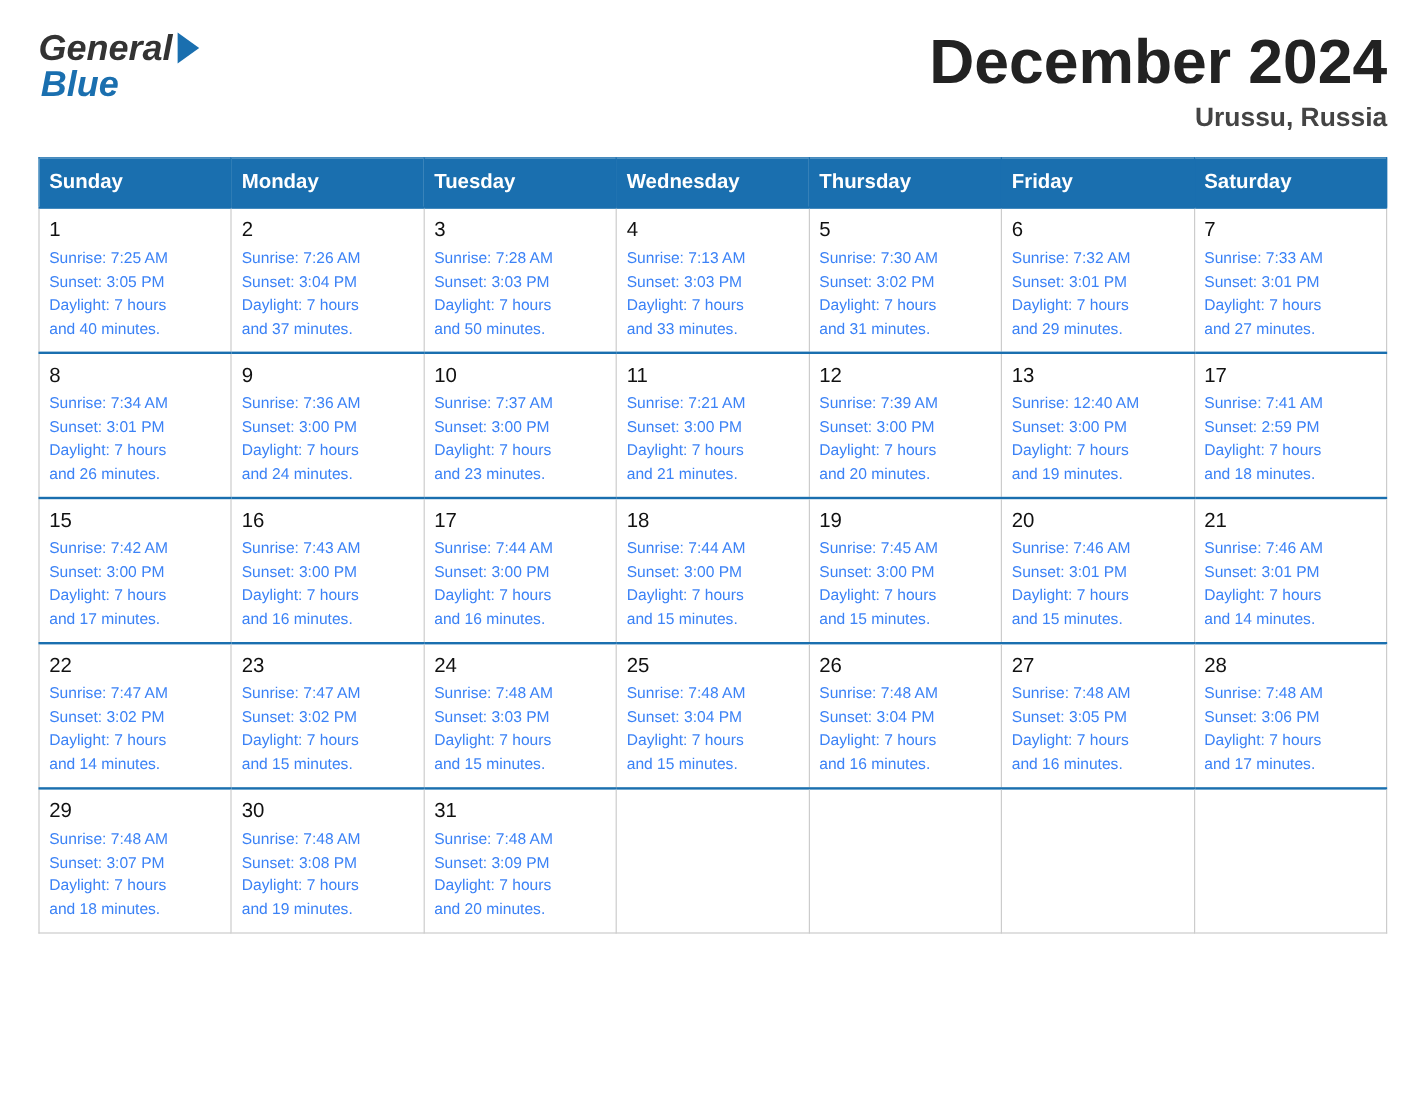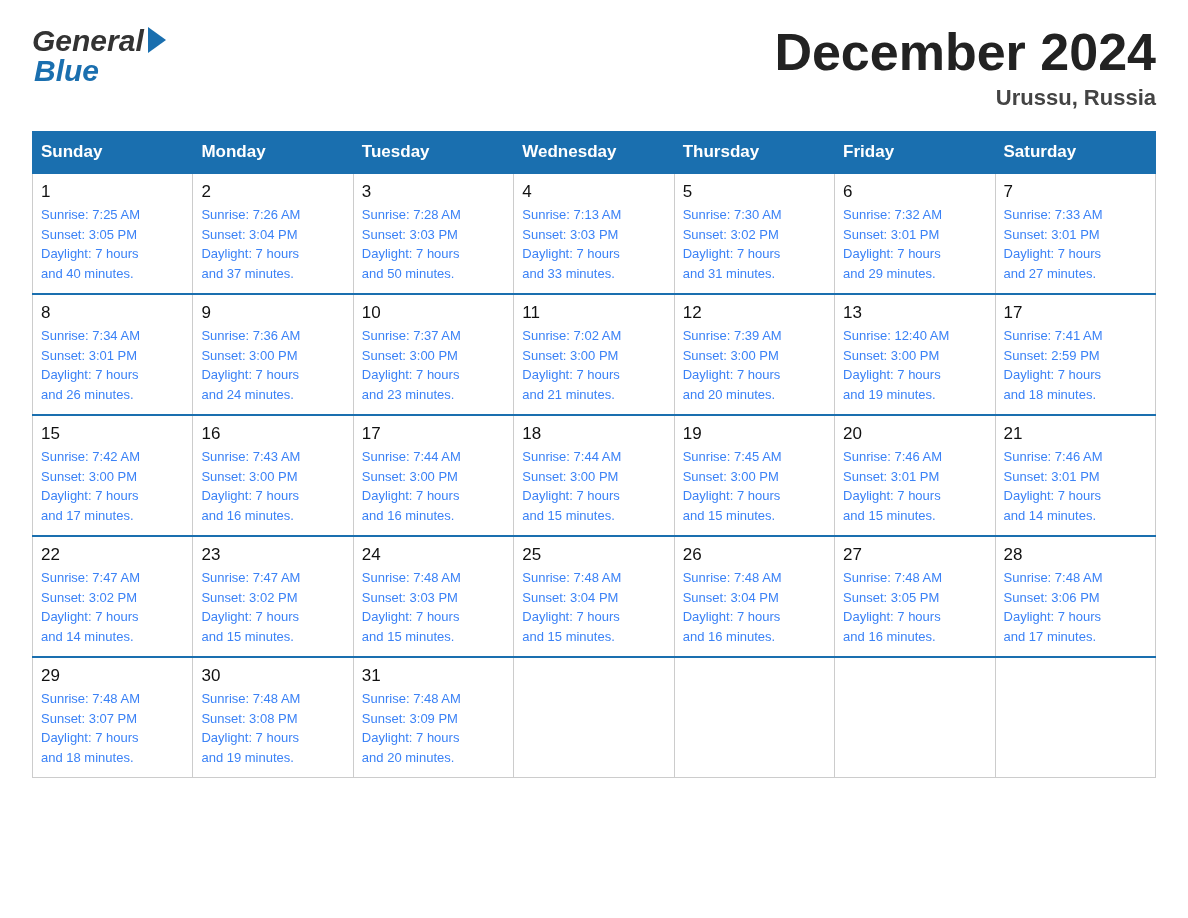--- a/index.html
+++ b/index.html
@@ -233,7 +233,7 @@
         <td>
           <span class="day-num">11</span>
           <div class="day-info">
-            <div>Sunrise: 7:02 AM</div>
+            <div>Sunrise: 7:21 AM</div>
             <div>Sunset: 3:00 PM</div>
             <div>Daylight: 7 hours</div>
             <div>and 21 minutes.</div>

